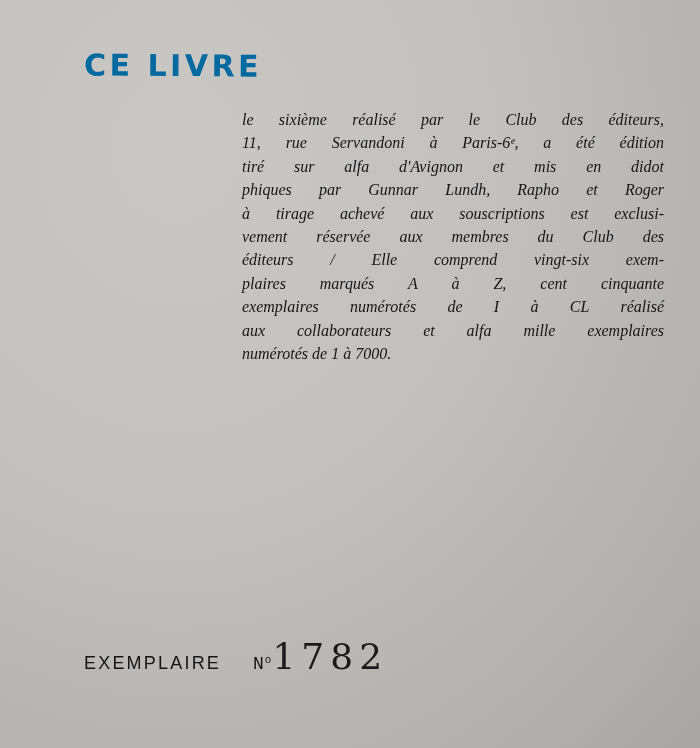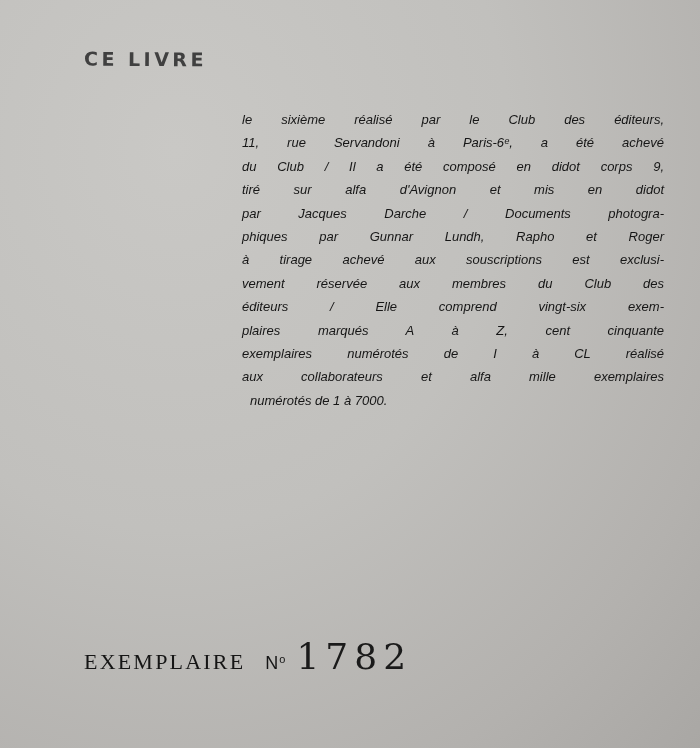--- a/index.html
+++ b/index.html
@@ -26,9 +26,9 @@
       top: 48px;
       font-family: "DejaVu Sans", sans-serif;
       font-weight: bold;
-      font-size: 19px;
+      font-size: 30px;
       letter-spacing: 3.5px;
-      color: #404040;
+      color: #0369a1;
       margin: 0;
       transform: rotate(0.4deg);
     }

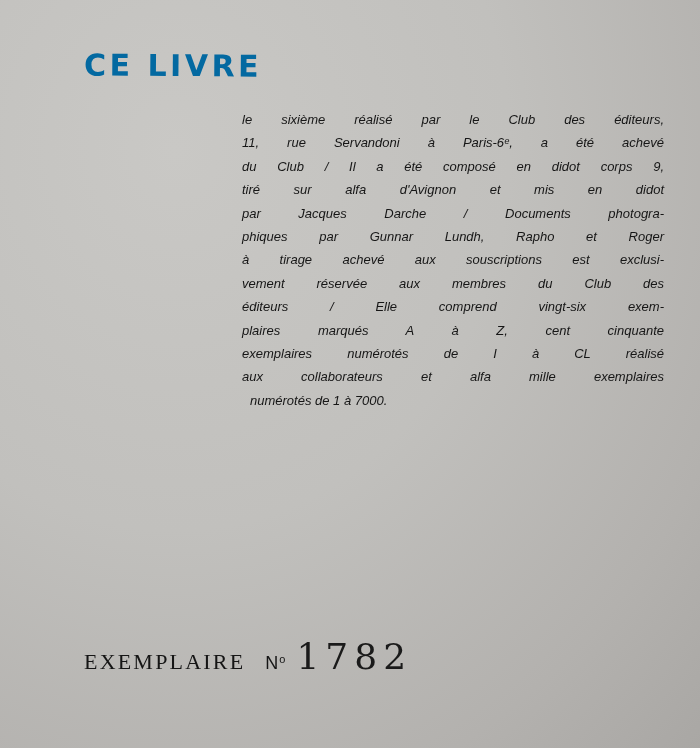--- a/index.html
+++ b/index.html
@@ -37,9 +37,9 @@
       left: 242px;
       top: 108px;
       width: 422px;
-      font-family: Liberation Sans, sans-serif;
+      font-family: Liberation Serif, serif;
       font-style: italic;
-      font-size: 13px;
+      font-size: 16px;
       line-height: 23.4px;
       color: #161616;
       margin: 0;

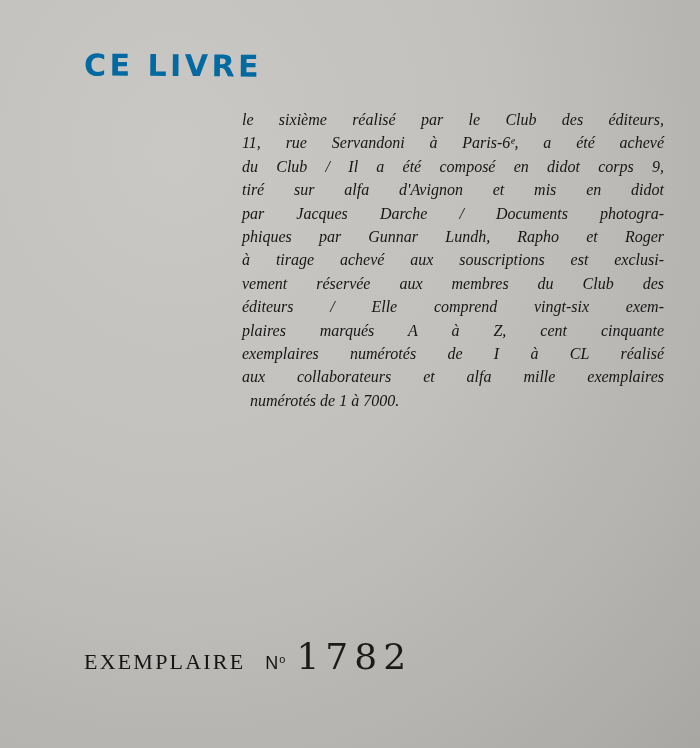--- a/index.html
+++ b/index.html
@@ -96,7 +96,7 @@
 
   <div class="colophon">
     <span class="line">le sixième réalisé par le Club des éditeurs,</span>
-    <span class="line">11, rue Servandoni à Paris-6ᵉ, a été achevé</span>
+    <span class="line">11, rue Servandoni à Paris-6ᵉ, a été édition</span>
     <span class="line">du Club / Il a été composé en didot corps 9,</span>
     <span class="line">tiré sur alfa d'Avignon et mis en didot</span>
     <span class="line">par Jacques Darche / Documents photogra-</span>

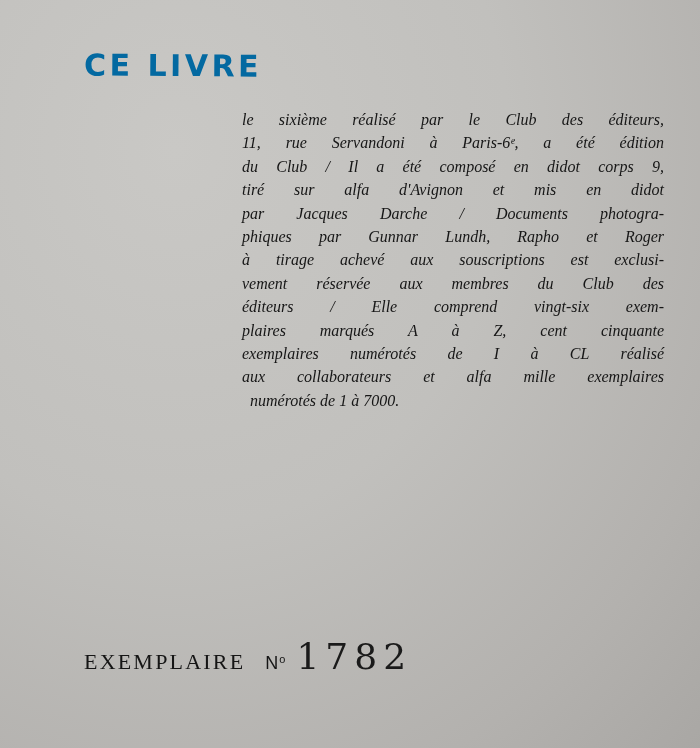--- a/index.html
+++ b/index.html
@@ -97,7 +97,6 @@
   <div class="colophon">
     <span class="line">le sixième réalisé par le Club des éditeurs,</span>
     <span class="line">11, rue Servandoni à Paris-6ᵉ, a été édition</span>
-    <span class="line">du Club / Il a été composé en didot corps 9,</span>
     <span class="line">tiré sur alfa d'Avignon et mis en didot</span>
     <span class="line">par Jacques Darche / Documents photogra-</span>
     <span class="line">phiques par Gunnar Lundh, Rapho et Roger</span>

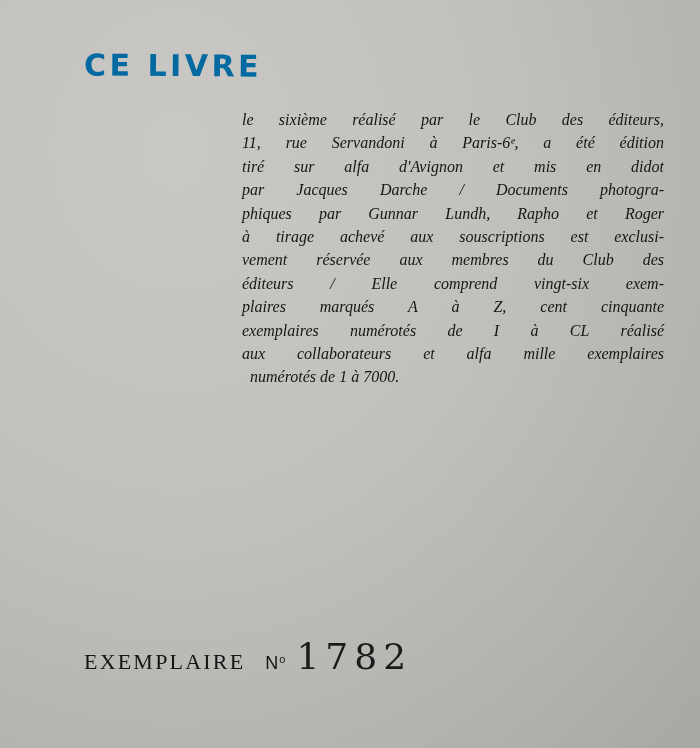--- a/index.html
+++ b/index.html
@@ -98,7 +98,6 @@
     <span class="line">le sixième réalisé par le Club des éditeurs,</span>
     <span class="line">11, rue Servandoni à Paris-6ᵉ, a été édition</span>
     <span class="line">tiré sur alfa d'Avignon et mis en didot</span>
-    <span class="line">par Jacques Darche / Documents photogra-</span>
     <span class="line">phiques par Gunnar Lundh, Rapho et Roger</span>
     <span class="line">à tirage achevé aux souscriptions est exclusi-</span>
     <span class="line">vement réservée aux membres du Club des</span>

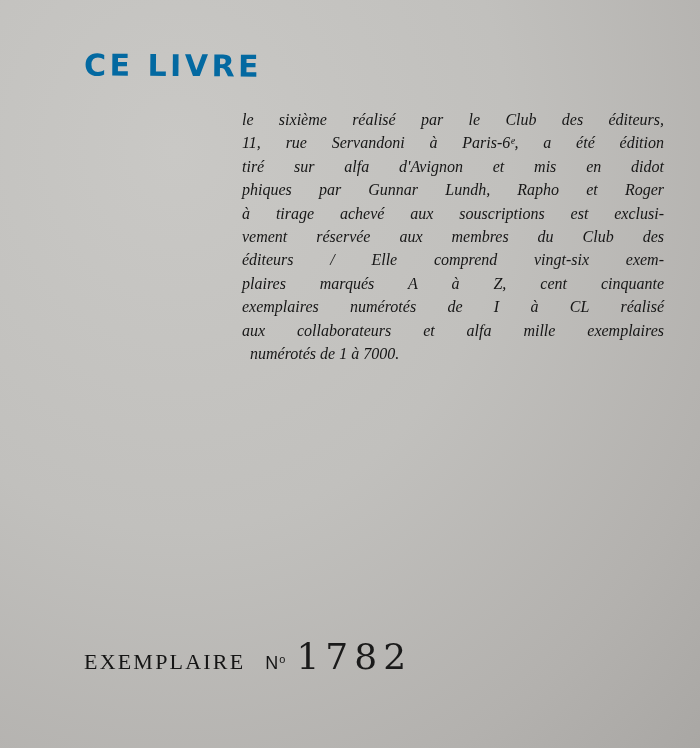--- a/index.html
+++ b/index.html
@@ -53,7 +53,6 @@
     }
     .colophon .line.last {
       text-align-last: left;
-      margin-left: 8px;
     }
     .footer {
       position: absolute;

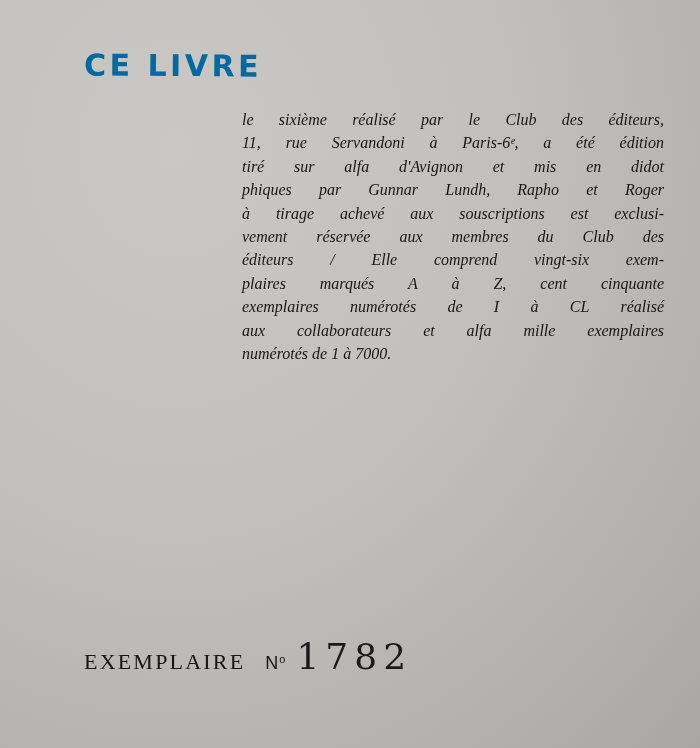--- a/index.html
+++ b/index.html
@@ -63,8 +63,8 @@
       color: #151515;
     }
     .footer-label {
-      font-family: Liberation Serif, serif;
-      font-size: 22px;
+      font-family: Liberation Sans, sans-serif;
+      font-size: 18px;
       letter-spacing: 2.2px;
       font-variant: small-caps;
       text-transform: uppercase;

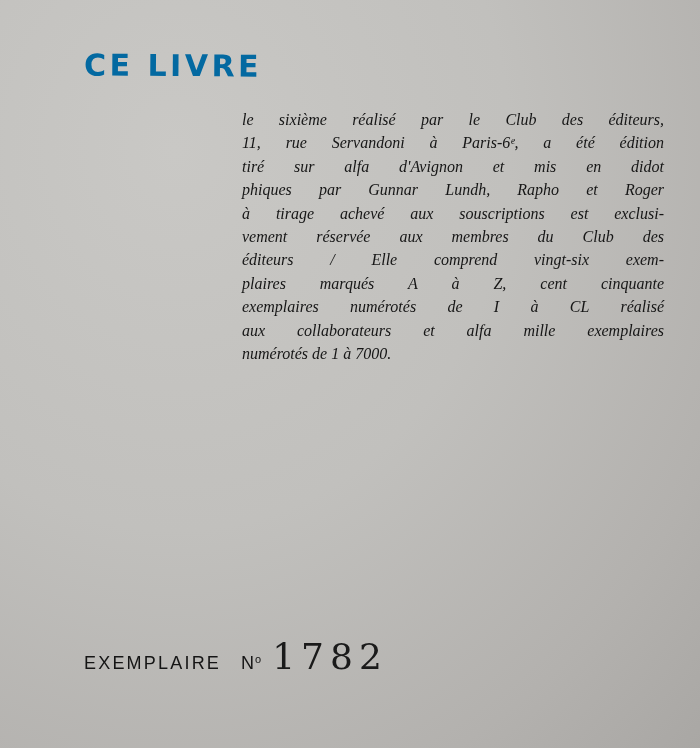--- a/index.html
+++ b/index.html
@@ -70,9 +70,9 @@
       text-transform: uppercase;
     }
     .footer-no {
-      font-family: Liberation Sans, sans-serif;
+      font-family: Liberation Mono, monospace;
       font-size: 18px;
-      margin-left: 20px;
+      margin-left: 32px;
       letter-spacing: 1px;
     }
     .footer-no sup {

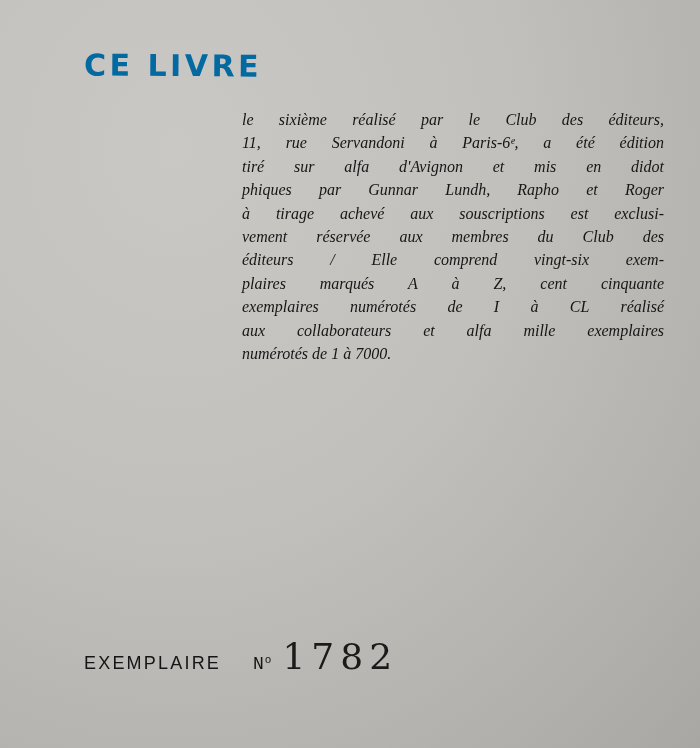--- a/index.html
+++ b/index.html
@@ -83,7 +83,7 @@
       font-family: "DejaVu Serif", serif;
       font-size: 36px;
       letter-spacing: 6px;
-      margin-left: 10px;
+      margin-left: 0;
       color: #1a1a1a;
     }
   </style>

